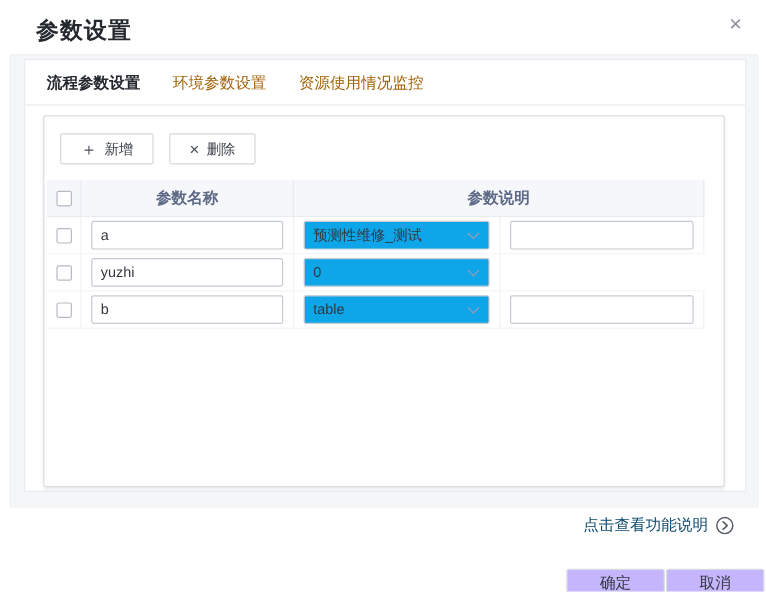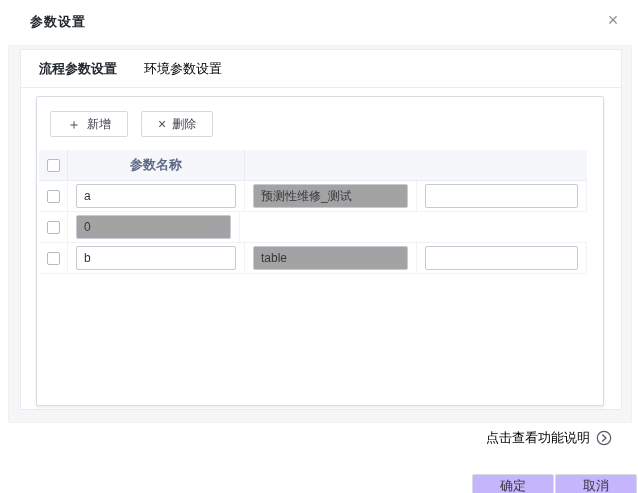--- a/index.html
+++ b/index.html
@@ -13,7 +13,7 @@
   }
   .dialog-title {
     position: absolute; left: 30px; top: 13px;
-    font-size: 13px; font-weight: bold; color: #24282f;
+    font-size: 19px; font-weight: bold; color: #24282f;
     letter-spacing: 1px;
   }
   .close-btn {

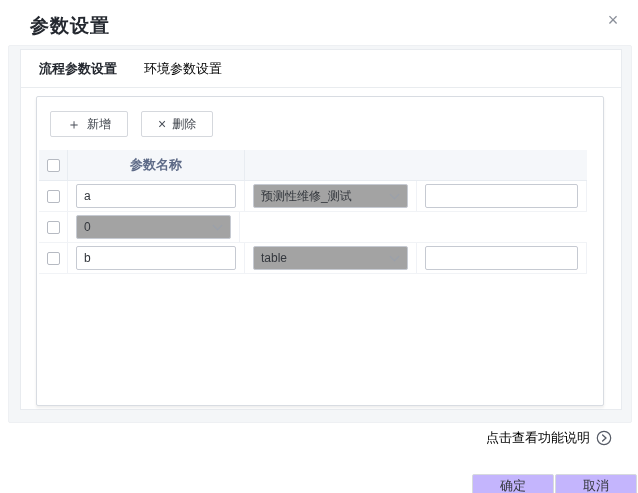--- a/index.html
+++ b/index.html
@@ -34,7 +34,7 @@
     display: flex; align-items: stretch; padding: 0 8px;
   }
   .tab {
-    padding: 0 10px; margin-right: 7px; font-size: 13px; color: #000000;
+    padding: 0 10px; margin-right: 7px; font-size: 13px; color: #a16207;
     line-height: 37px; cursor: pointer; white-space: nowrap;
   }
   .tab.active { font-weight: bold; color: #24282f; }

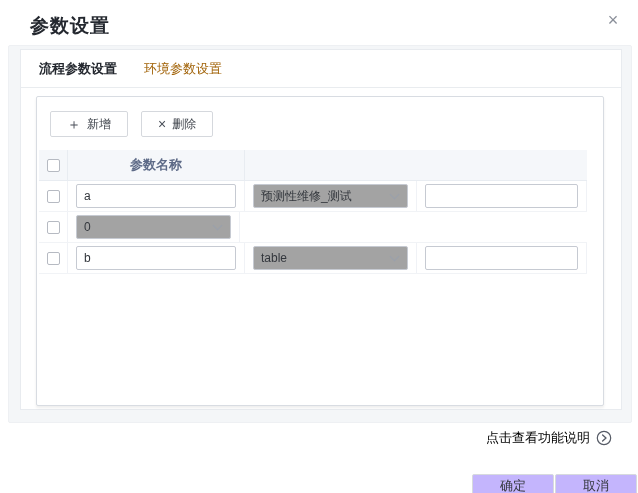--- a/index.html
+++ b/index.html
@@ -121,6 +121,7 @@
     <div class="tabbar">
       <div class="tab active">流程参数设置</div>
       <div class="tab">环境参数设置</div>
+      <div class="tab">资源使用情况监控</div>
     </div>
 
     <div class="inner-box">

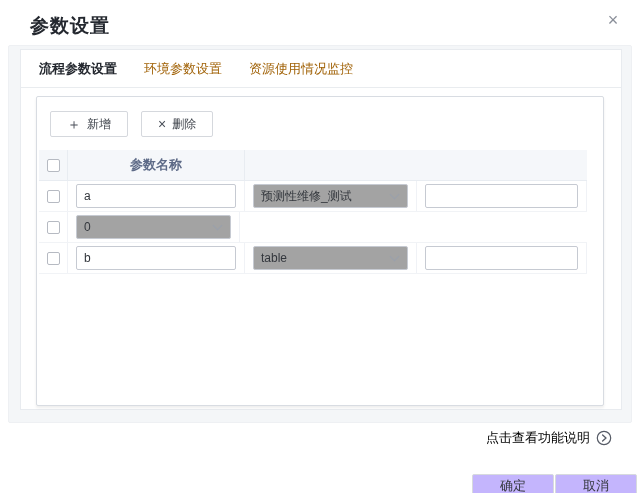--- a/index.html
+++ b/index.html
@@ -142,6 +142,7 @@
               <span class="checkbox"></span>
             </div>
           <div class="th c-name">参数名称</div>
+          <div class="th c-desc">参数说明</div>
         </div>
         <div id="table-body">
   <div class="trow">

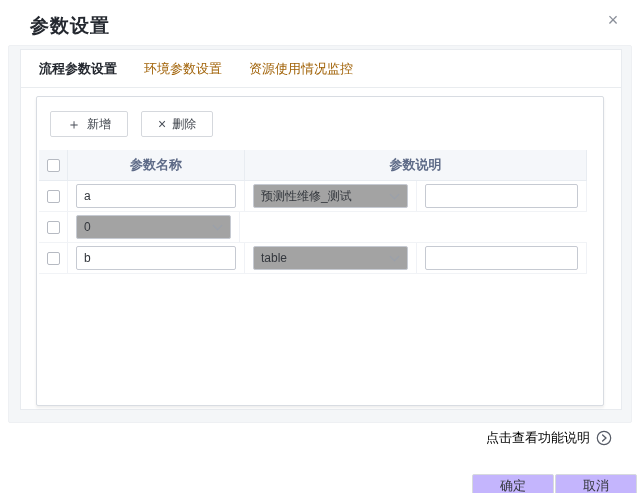--- a/index.html
+++ b/index.html
@@ -88,7 +88,7 @@
   }
   .select {
     width: calc(100% - 16px); margin: 0 8px; height: 24px;
-    border: 1px solid #c6cad2; border-radius: 2px; background: #a3a3a3;
+    border: 1px solid #c6cad2; border-radius: 2px; background: #0ea5e9;
     display: flex; align-items: center; justify-content: space-between;
     padding: 0 9px 0 7px; font-size: 12px; color: #33373d; cursor: pointer;
   }

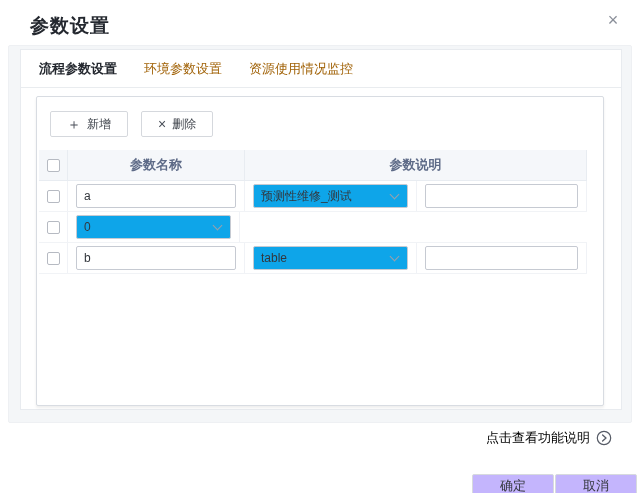--- a/index.html
+++ b/index.html
@@ -167,6 +167,9 @@
     <div class="cell c-check">
                 <span class="checkbox"></span>
               </div>
+    <div class="cell c-name">
+      <input class="tinput" type="text" value="yuzhi" style="">
+    </div>
     <div class="cell c-value">
       <div class="select">
         <span>0</span>

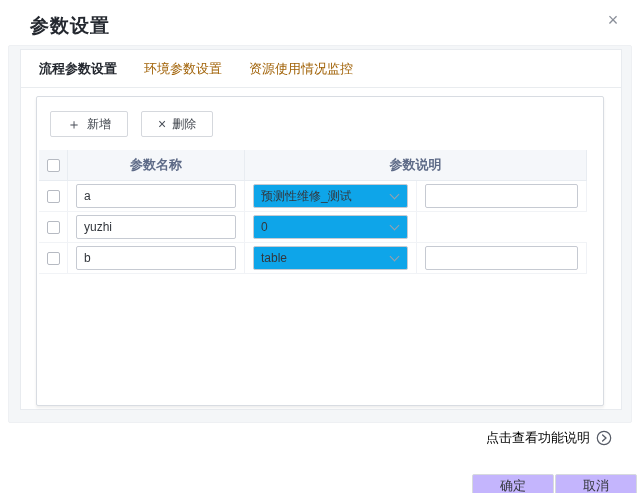--- a/index.html
+++ b/index.html
@@ -100,7 +100,7 @@
   .help-link {
     position: absolute; top: 429px; right: 26px;
     display: flex; align-items: center; gap: 6px;
-    font-size: 13px; color: #000000; cursor: pointer;
+    font-size: 13px; color: #0c4a6e; cursor: pointer;
   }
   .footer-btn {
     position: absolute; top: 474px; width: 82px; height: 24px;

